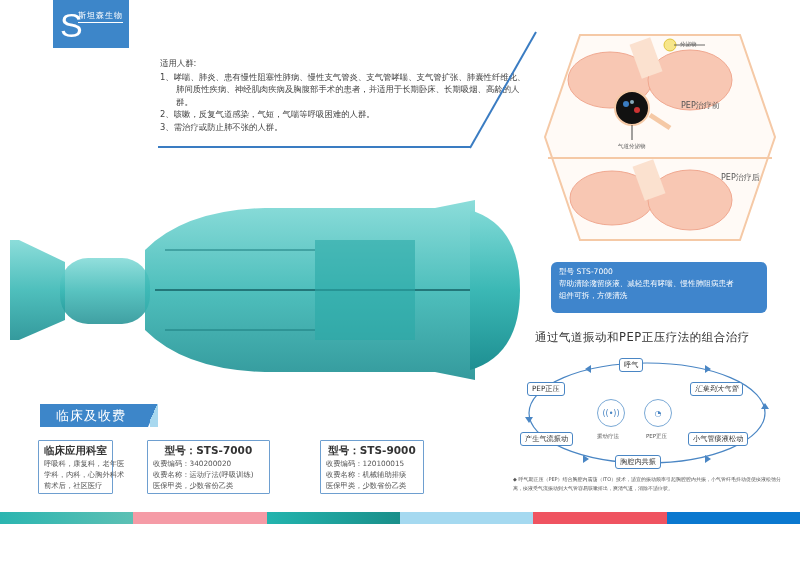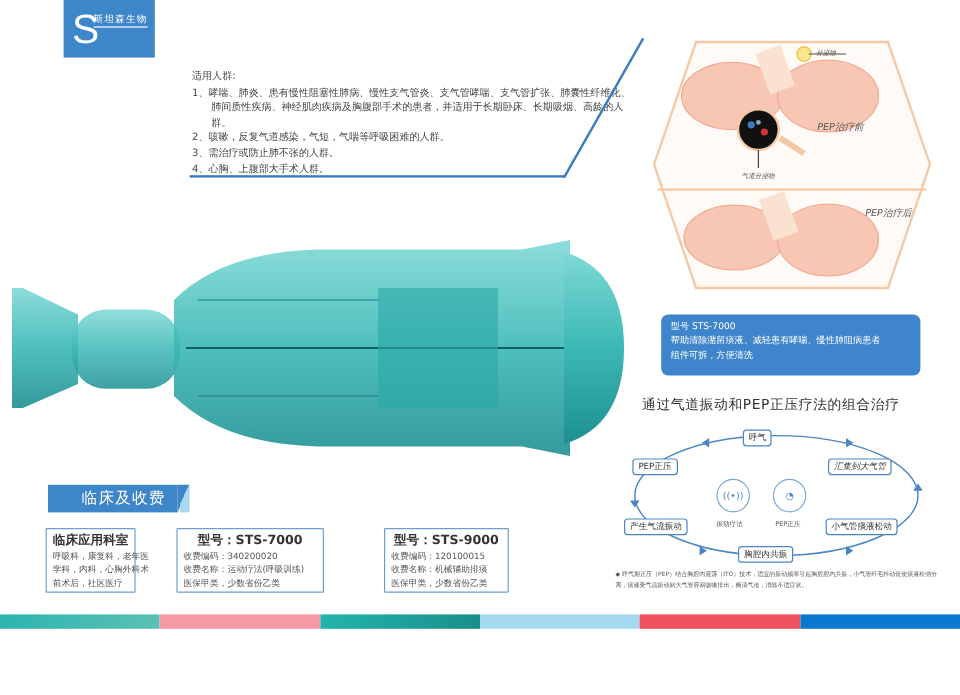--- a/index.html
+++ b/index.html
@@ -21,7 +21,7 @@
   
   .hex-wrap { position: absolute; left: 540px; top: 30px; width: 240px; height: 215px; }
   .hex-wrap svg { width: 100%; height: 100%; }
-  .hex-label { position: absolute; font-size: 8px; color: #555; white-space: nowrap; font-style: italic; }
+  .hex-label { position: absolute; font-size: 8px; color: #555; white-space: nowrap; }
   .hex-label.small { font-size: 5.5px; }
 
   

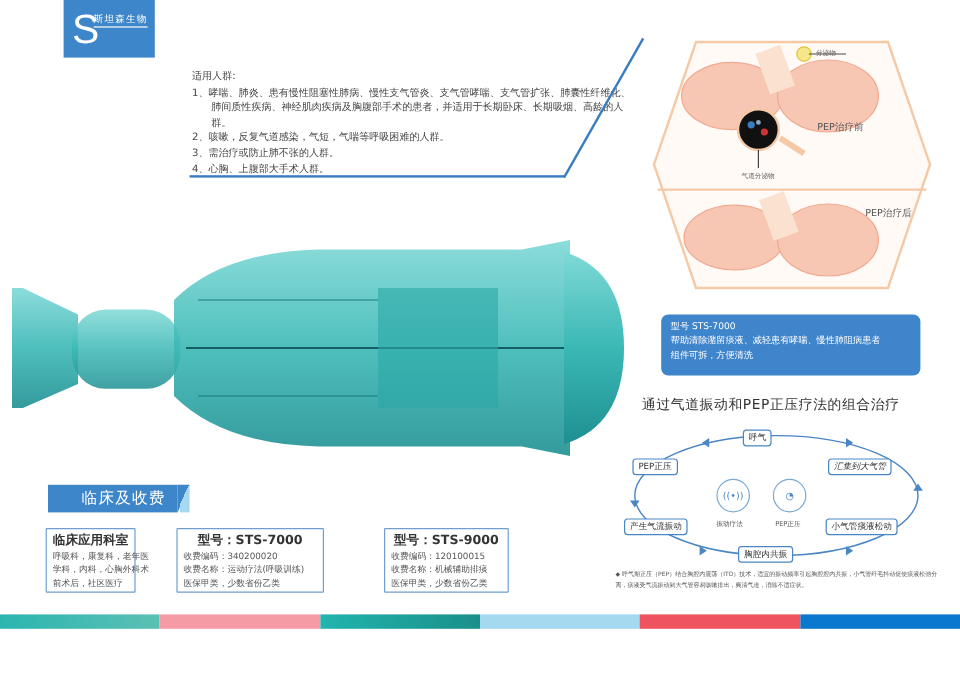--- a/index.html
+++ b/index.html
@@ -70,7 +70,6 @@
   <div class="item">1、哮喘、肺炎、患有慢性阻塞性肺病、慢性支气管炎、支气管哮喘、支气管扩张、肺囊性纤维化、肺间质性疾病、神经肌肉疾病及胸腹部手术的患者，并适用于长期卧床、长期吸烟、高龄的人群。</div>
   <div class="item">2、咳嗽，反复气道感染，气短，气喘等呼吸困难的人群。</div>
   <div class="item">3、需治疗或防止肺不张的人群。</div>
-  <div class="item">4、心胸、上腹部大手术人群。</div>
 </div>
 <div class="suit-underline"></div>
 <svg style="position:absolute;left:460px;top:28px;" width="80" height="122">

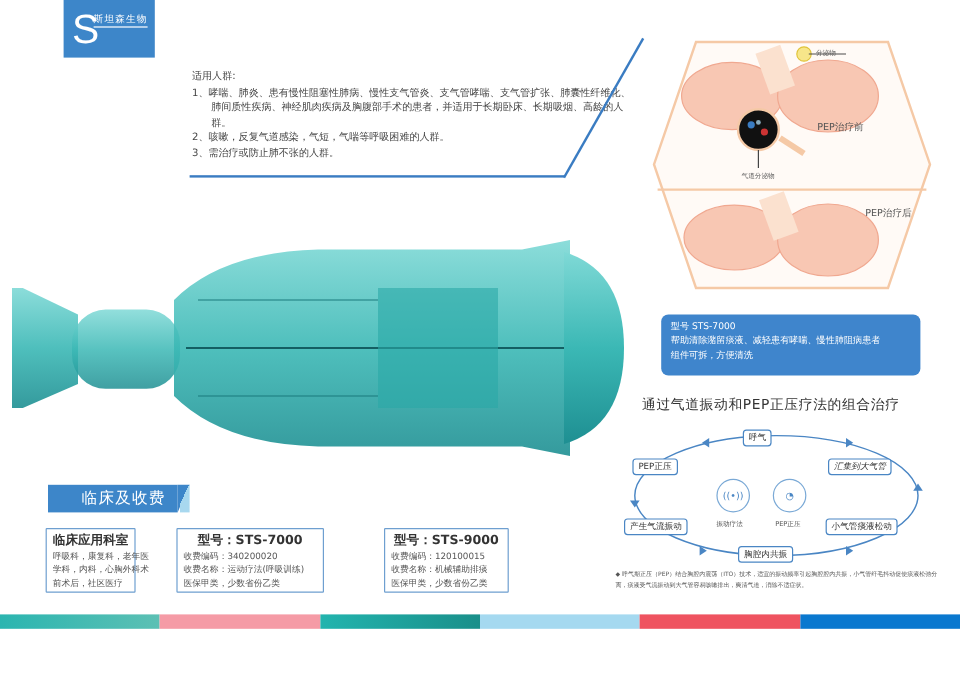--- a/index.html
+++ b/index.html
@@ -41,7 +41,7 @@
   .footnote { position: absolute; left: 513px; top: 475px; width: 270px; font-size: 5px; line-height: 9px; color: #555; }
 
   
-  .clinic-tag { position: absolute; left: 40px; top: 404px; width: 108px; height: 23px; background: #3d86c9; color: #fff; font-size: 13px; line-height: 23px; padding-left: 28px; letter-spacing: 1px; }
+  .clinic-tag { position: absolute; left: 40px; top: 404px; width: 108px; height: 23px; background: #3d86c9; color: #fff; font-size: 13px; line-height: 23px; padding-left: 16px; letter-spacing: 1px; }
   .clinic-tag-tail { position: absolute; left: 148px; top: 404px; width: 0; height: 0; border-top: 23px solid #3d86c9; border-right: 10px solid transparent; }
   .clinic-tag-accent2 { position: absolute; left: 150px; top: 404px; width: 8px; height: 23px; background: linear-gradient(115deg, transparent 40%, #a8d8ef 40%); }
 

